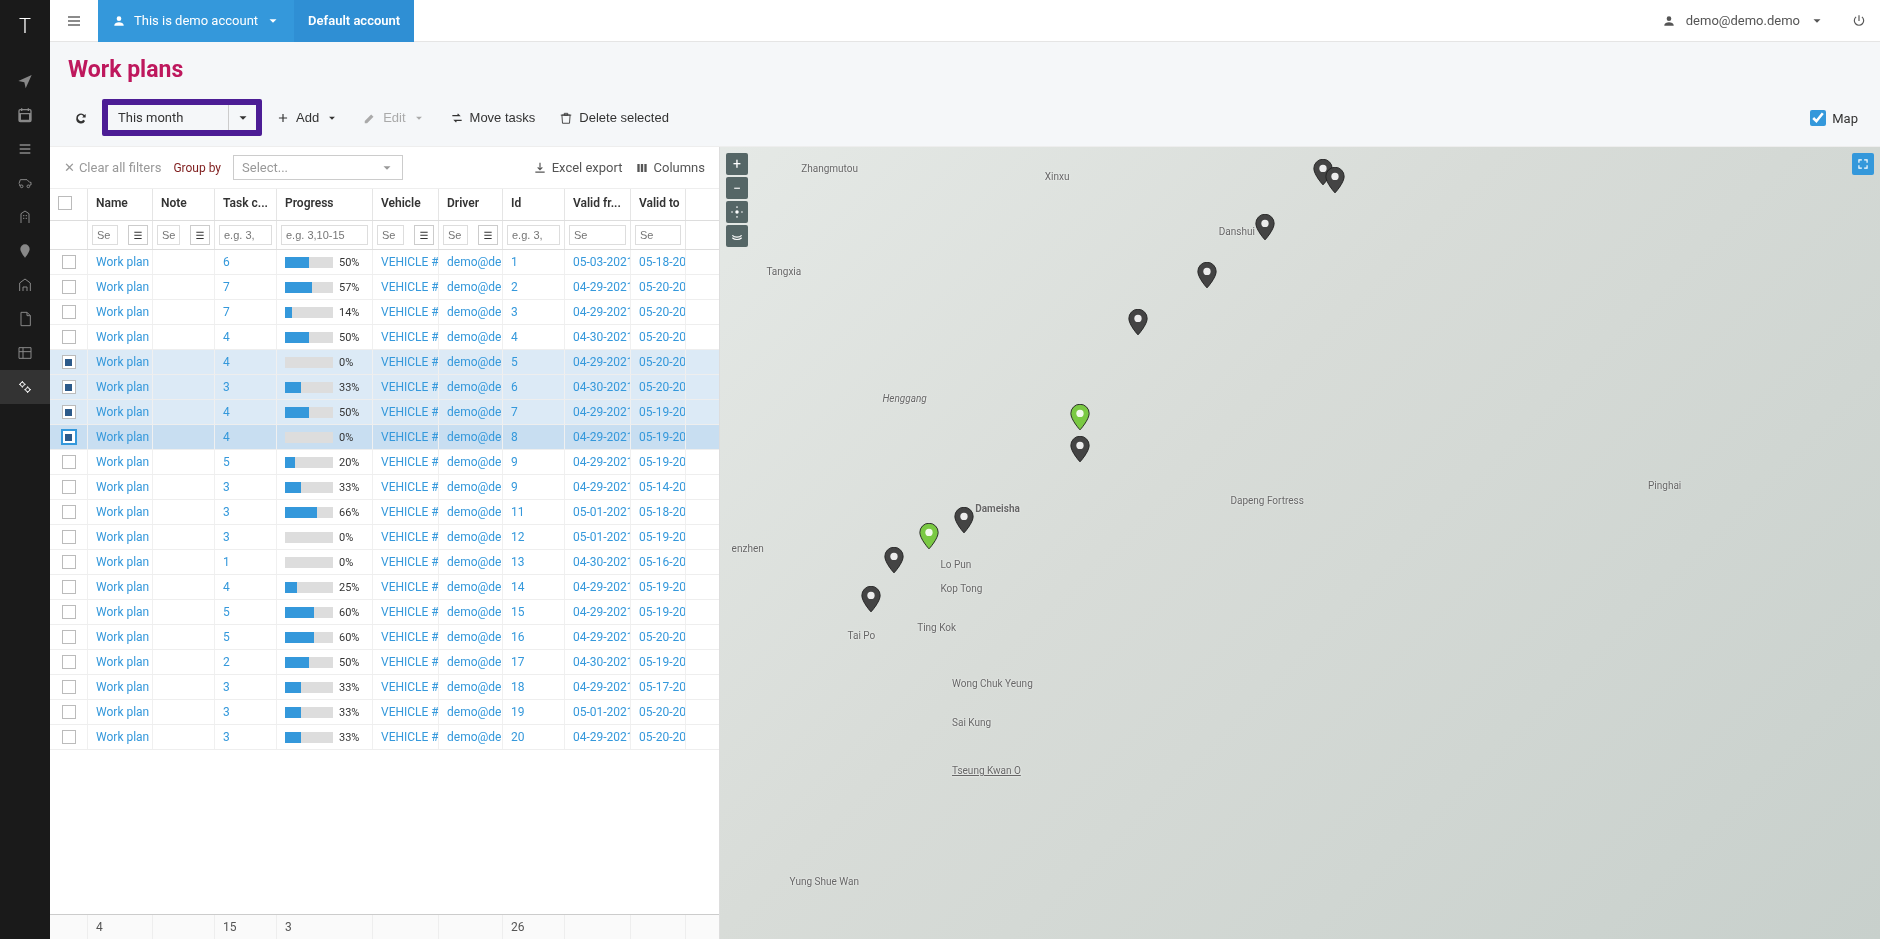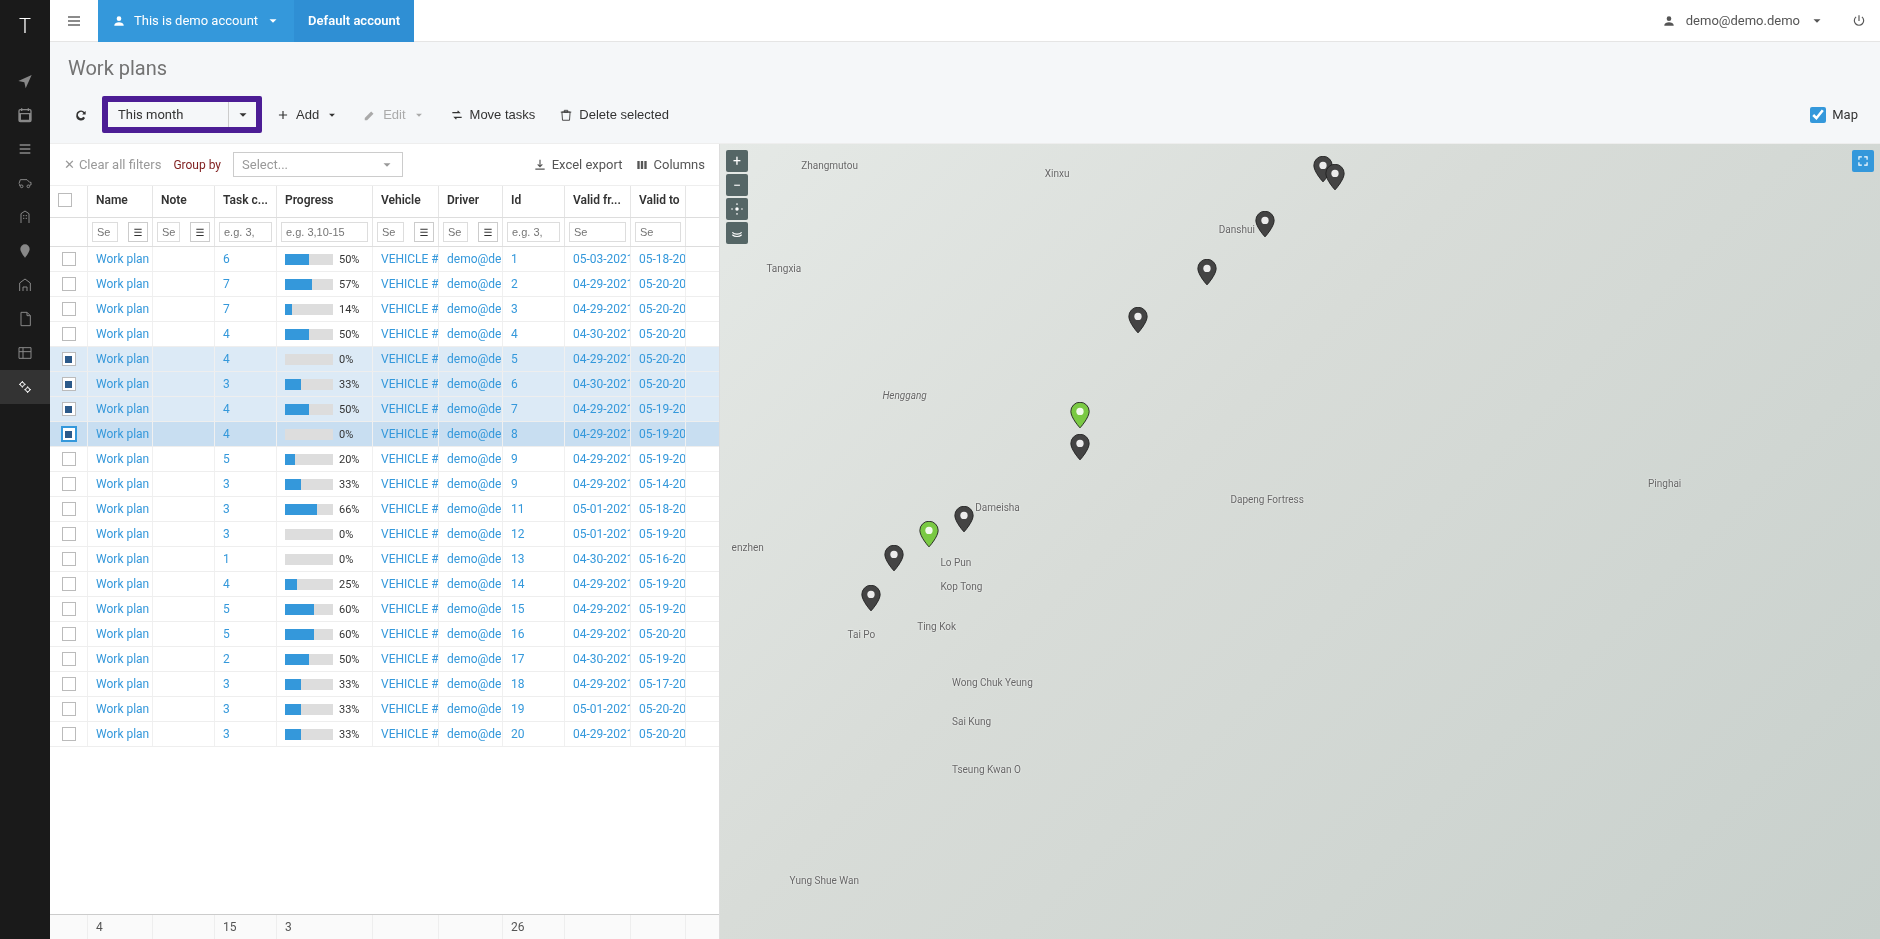--- a/index.html
+++ b/index.html
@@ -16,7 +16,7 @@
 .account-chip.alt{background:#2f8fd4;font-weight:600}
 .topbar .spacer{flex:1}
 .user-menu{display:flex;align-items:center;gap:10px;padding:0 14px;color:#555;cursor:pointer}
-.page-title{padding:14px 18px 10px;font-size:20px;font-weight:400;color:#737373}
+.page-title{padding:14px 18px 10px;font-size:23px;font-weight:700;color:#be185d}
 .toolbar{display:flex;align-items:center;gap:4px;padding:6px 14px 10px;border-bottom:1px solid #eee}
 .tbtn{background:#fff;border:1px solid #ccc;padding:5px 10px;font-size:13px;color:#333;cursor:pointer;display:inline-flex;align-items:center;gap:6px;border-radius:2px}
 .tbtn.noborder{border:none;background:none}

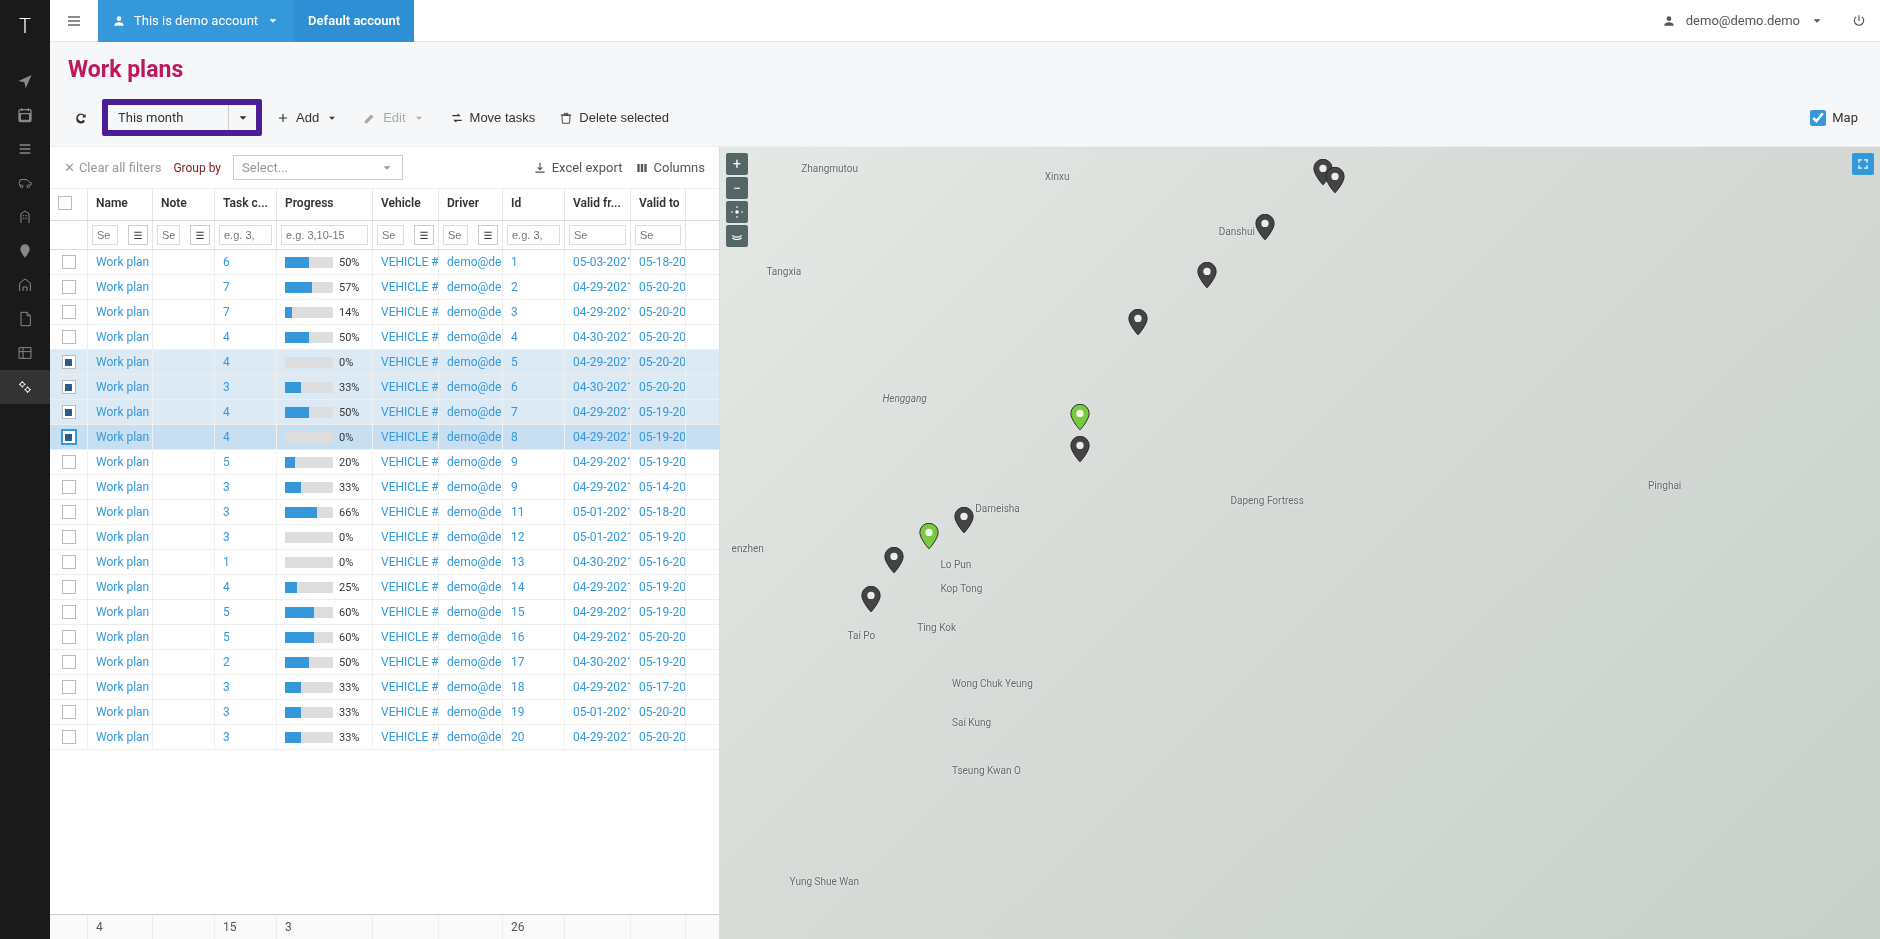--- a/index.html
+++ b/index.html
@@ -26,7 +26,7 @@
 .period-select .val{padding:5px 10px;min-width:120px;font-size:13px}
 .period-select .caret{border-left:1px solid #ccc;width:28px;display:flex;align-items:center;justify-content:center}
 .toolbar .spacer{flex:1}
-.mapchk{display:flex;align-items:center;gap:6px;padding-right:8px}
+.mapchk{display:flex;align-items:flex-end;gap:6px;padding-right:8px}
 .mapchk input{width:16px;height:16px;accent-color:#3498db}
 .filterbar{display:flex;align-items:center;padding:8px 14px;gap:12px;border-bottom:1px solid #eee}
 .filterbar .clearf{color:#999;cursor:pointer;display:flex;align-items:center;gap:4px}

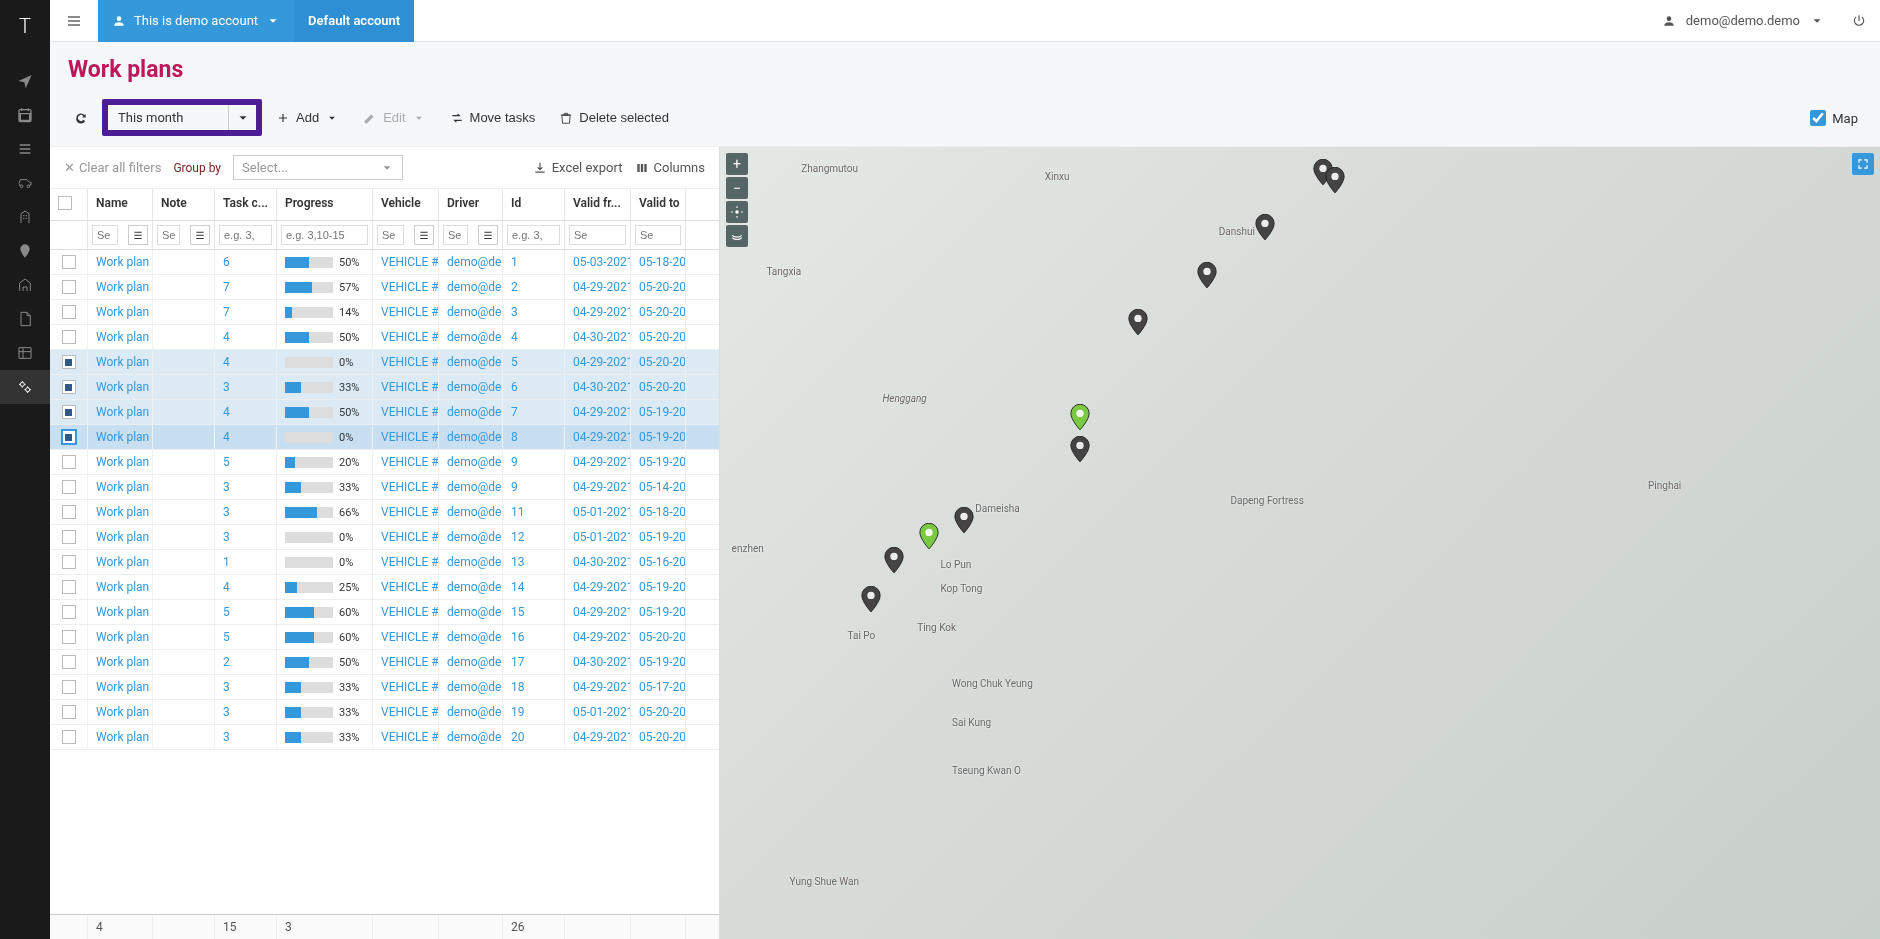--- a/index.html
+++ b/index.html
@@ -749,7 +749,7 @@
             <span class="maplabel" style="left: 4%; top: 15%;">Tangxia</span>
             <span class="maplabel" style="left: 43%; top: 10%;">Danshui</span>
             <span class="maplabel" style="left: 14%; top: 31%; font-style: italic;">Henggang</span>
-            <span class="maplabel" style="left: 22%; top: 45%;">Dameisha</span>
+            <span class="maplabel" style="left: 22%; top: 45%; font-weight: bold;">Dameisha</span>
             <span class="maplabel" style="left: 44%; top: 44%;">Dapeng Fortress</span>
             <span class="maplabel" style="left: 80%; top: 42%;">Pinghai</span>
             <span class="maplabel" style="left: 1%; top: 50%;">enzhen</span>

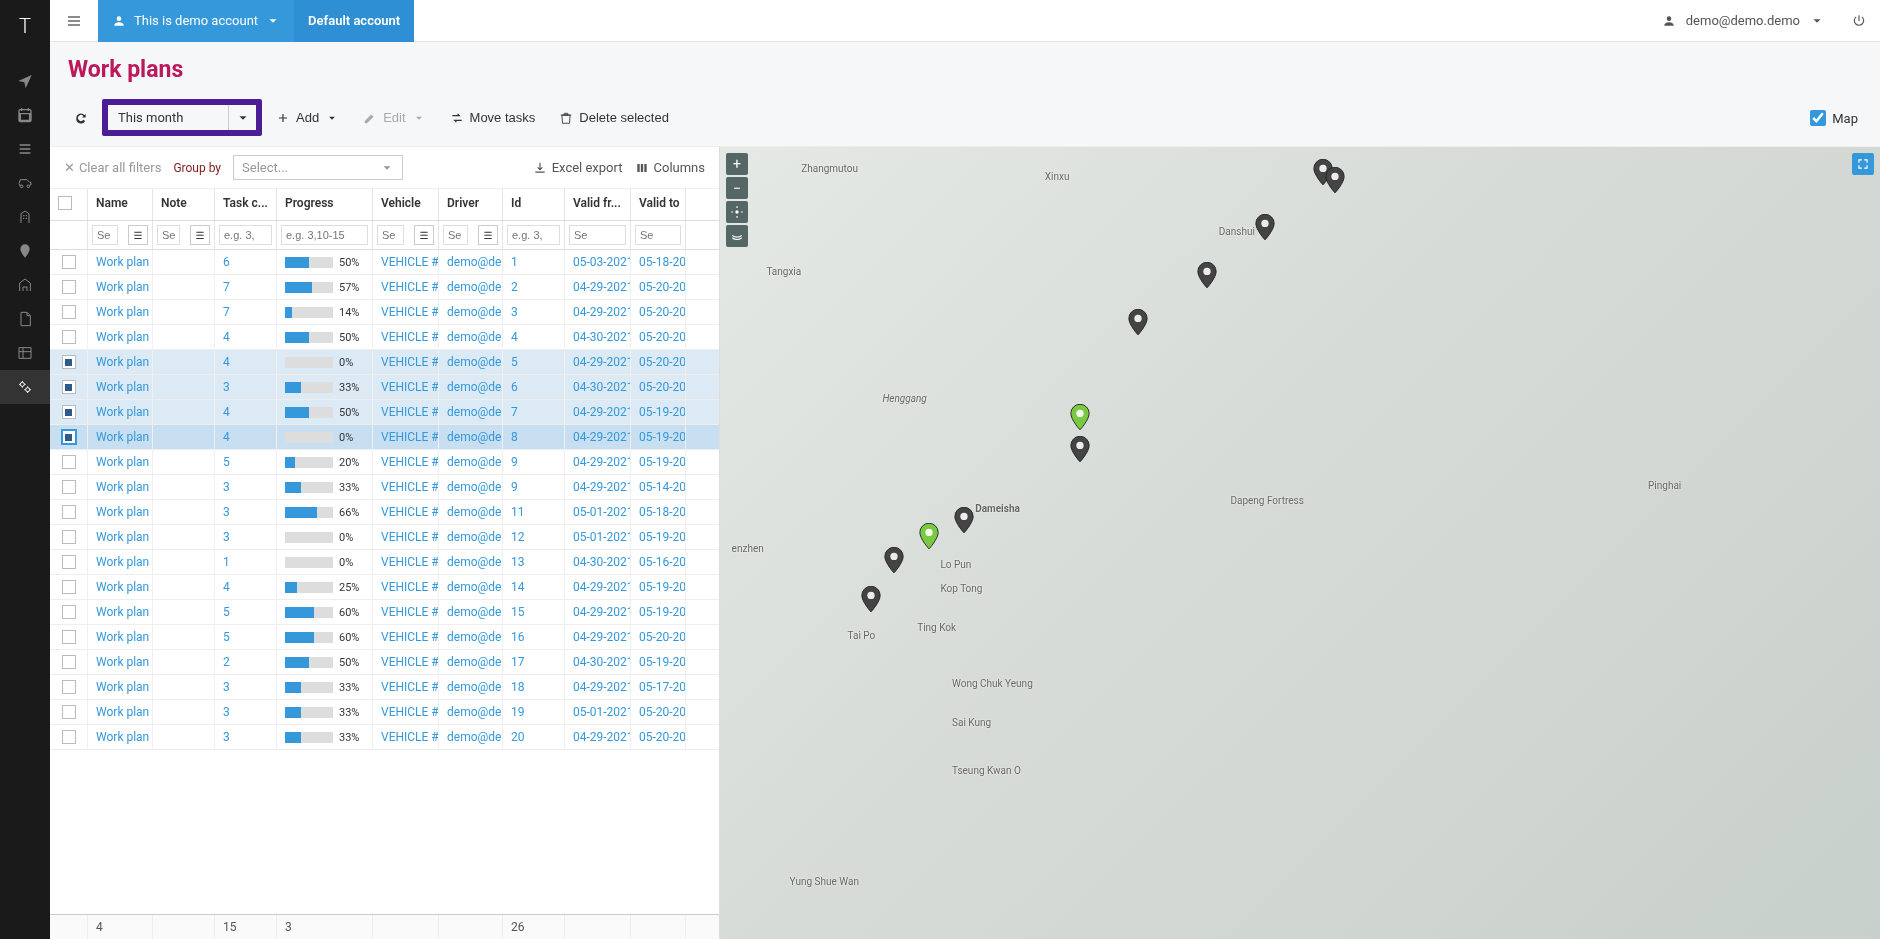--- a/index.html
+++ b/index.html
@@ -758,7 +758,7 @@
             <span class="maplabel" style="left: 17%; top: 60%;">Ting Kok</span>
             <span class="maplabel" style="left: 11%; top: 61%;">Tai Po</span>
             <span class="maplabel" style="left: 20%; top: 72%;">Sai Kung</span>
-            <span class="maplabel" style="left: 20%; top: 78%;">Tseung Kwan O</span>
+            <span class="maplabel" style="left: 20%; top: 78%; text-decoration: underline;">Tseung Kwan O</span>
             <span class="maplabel" style="left: 6%; top: 92%;">Yung Shue Wan</span>
             <span class="maplabel" style="left: 20%; top: 67%;">Wong Chuk Yeung</span>
           </div>

